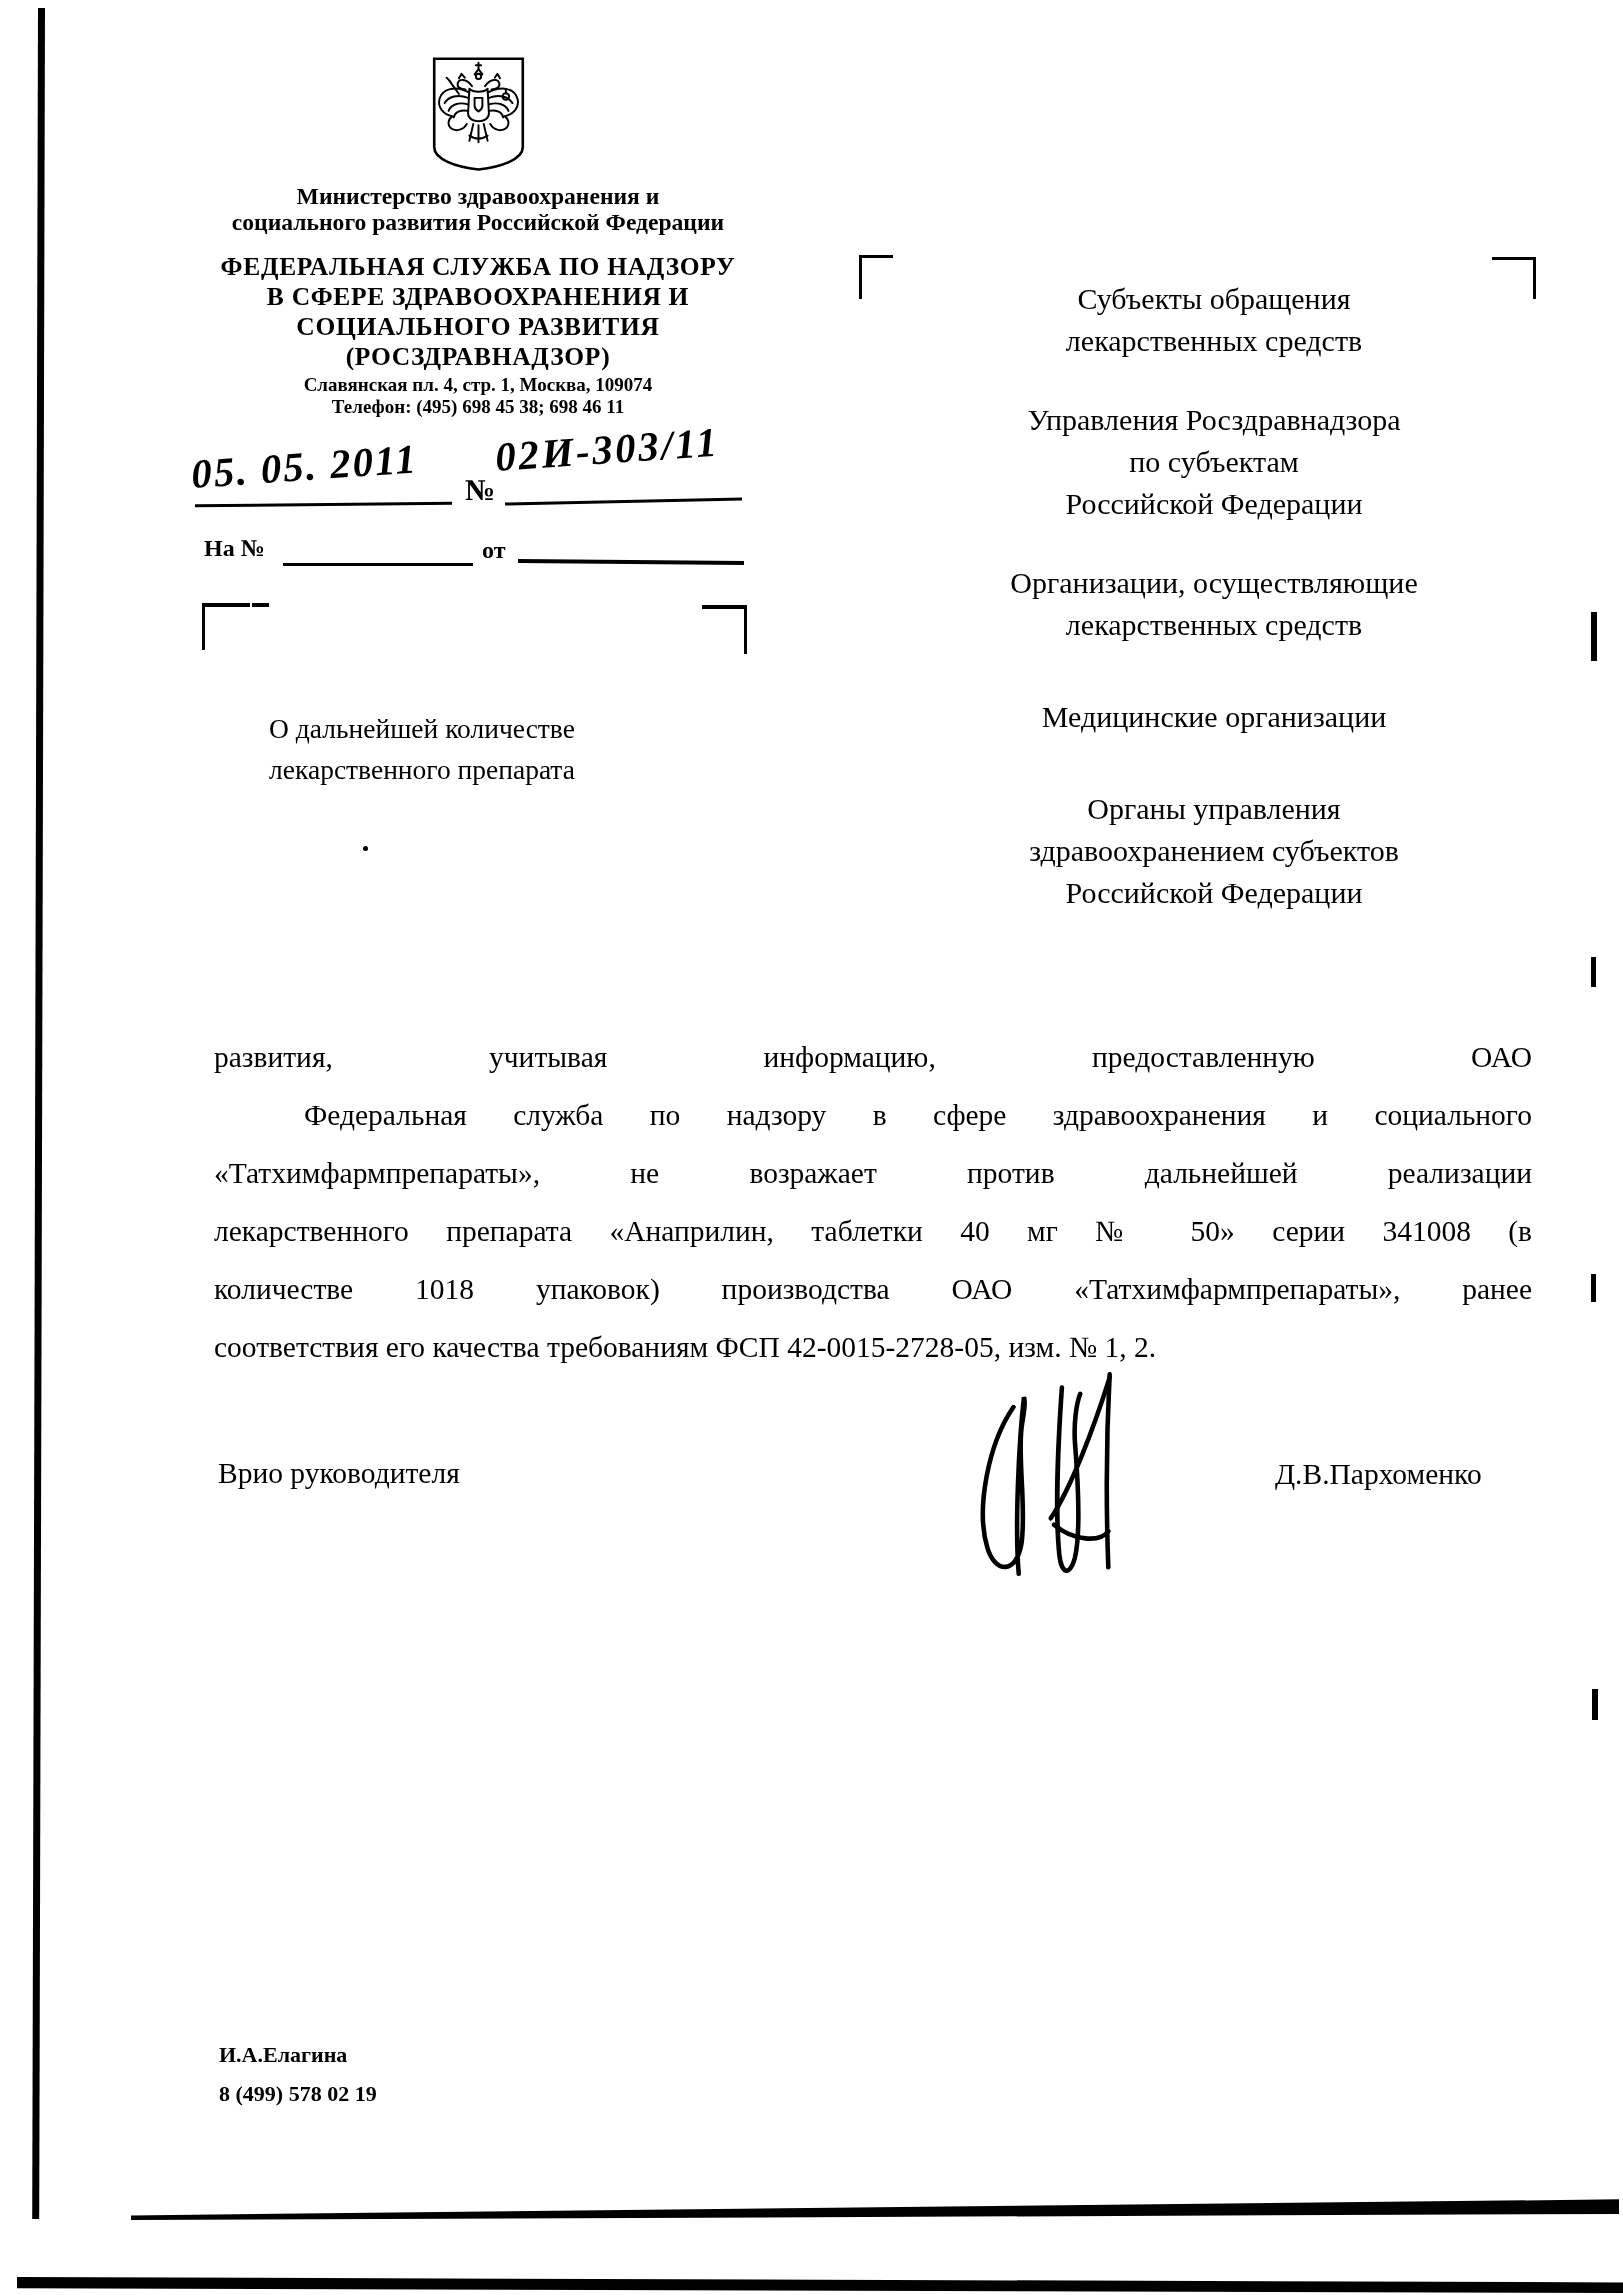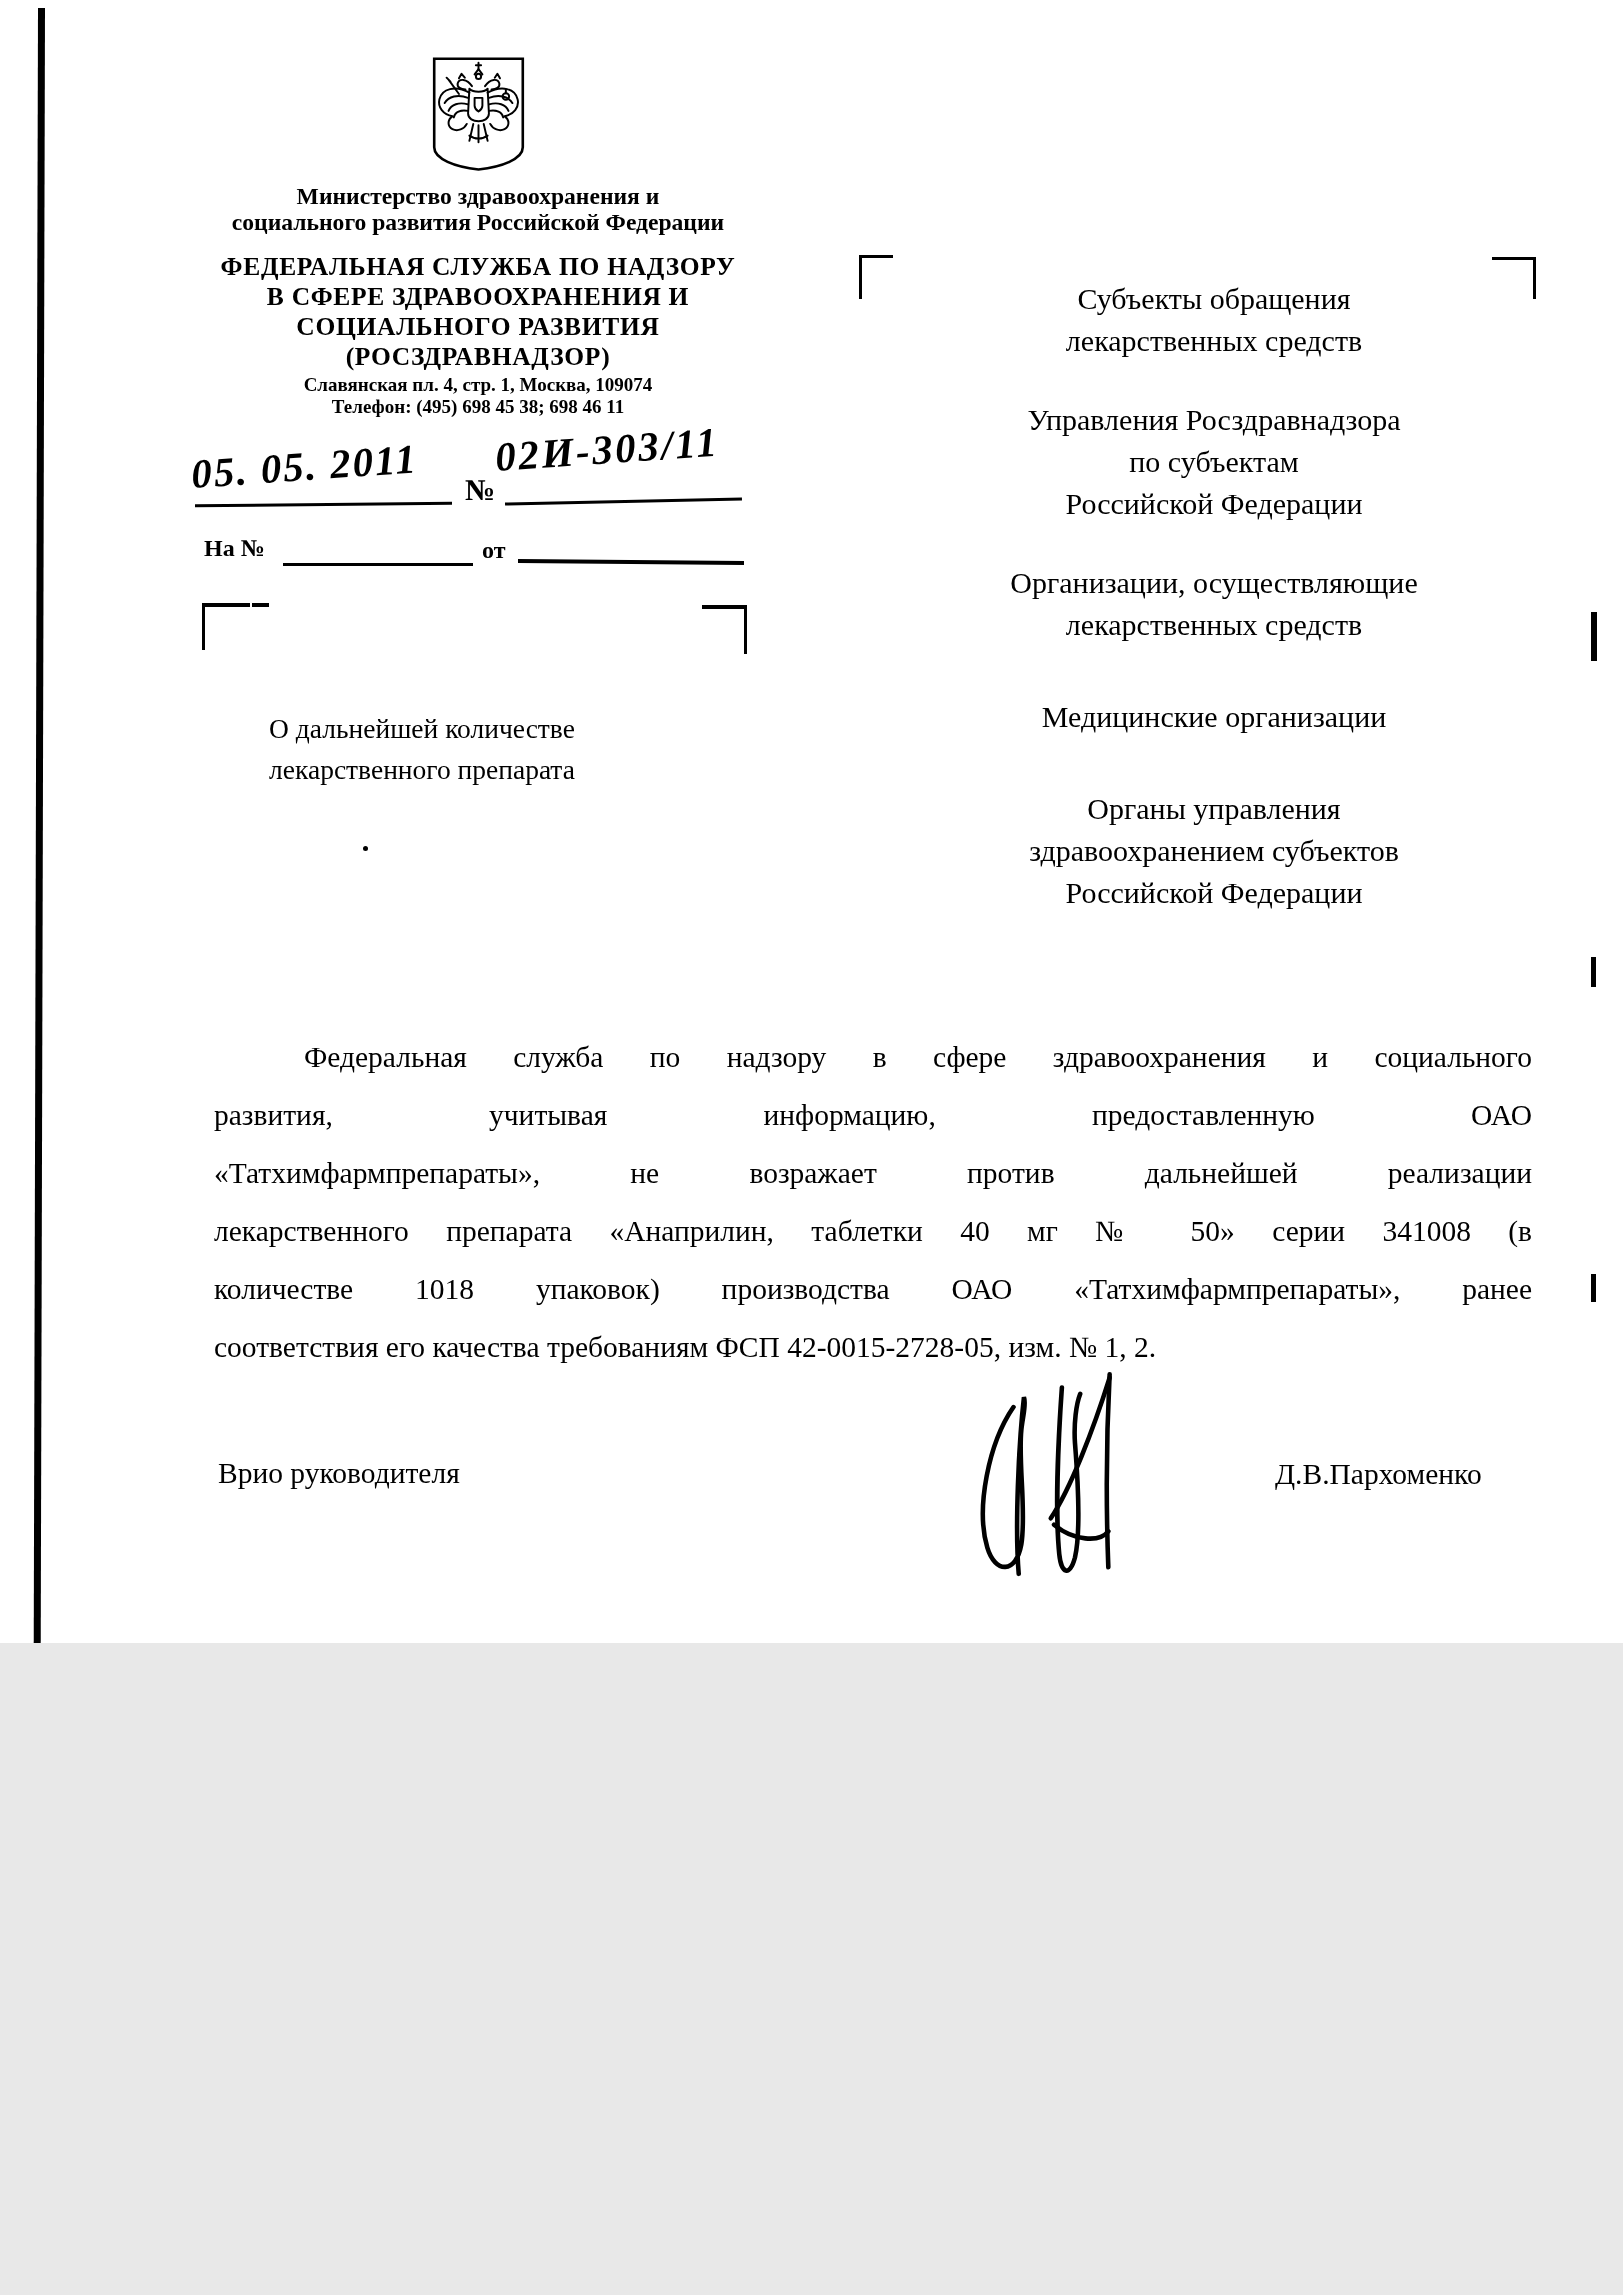--- a/index.html
+++ b/index.html
@@ -5,7 +5,7 @@
   html,body{margin:0;padding:0;background:#e8e8e8;}
   .page{
     position:relative;
-    width:1623px;height:1643px;
+    width:1623px;height:2295px;
     background:#ffffff;
     overflow:hidden;
     font-family:"Liberation Serif","DejaVu Serif",serif;

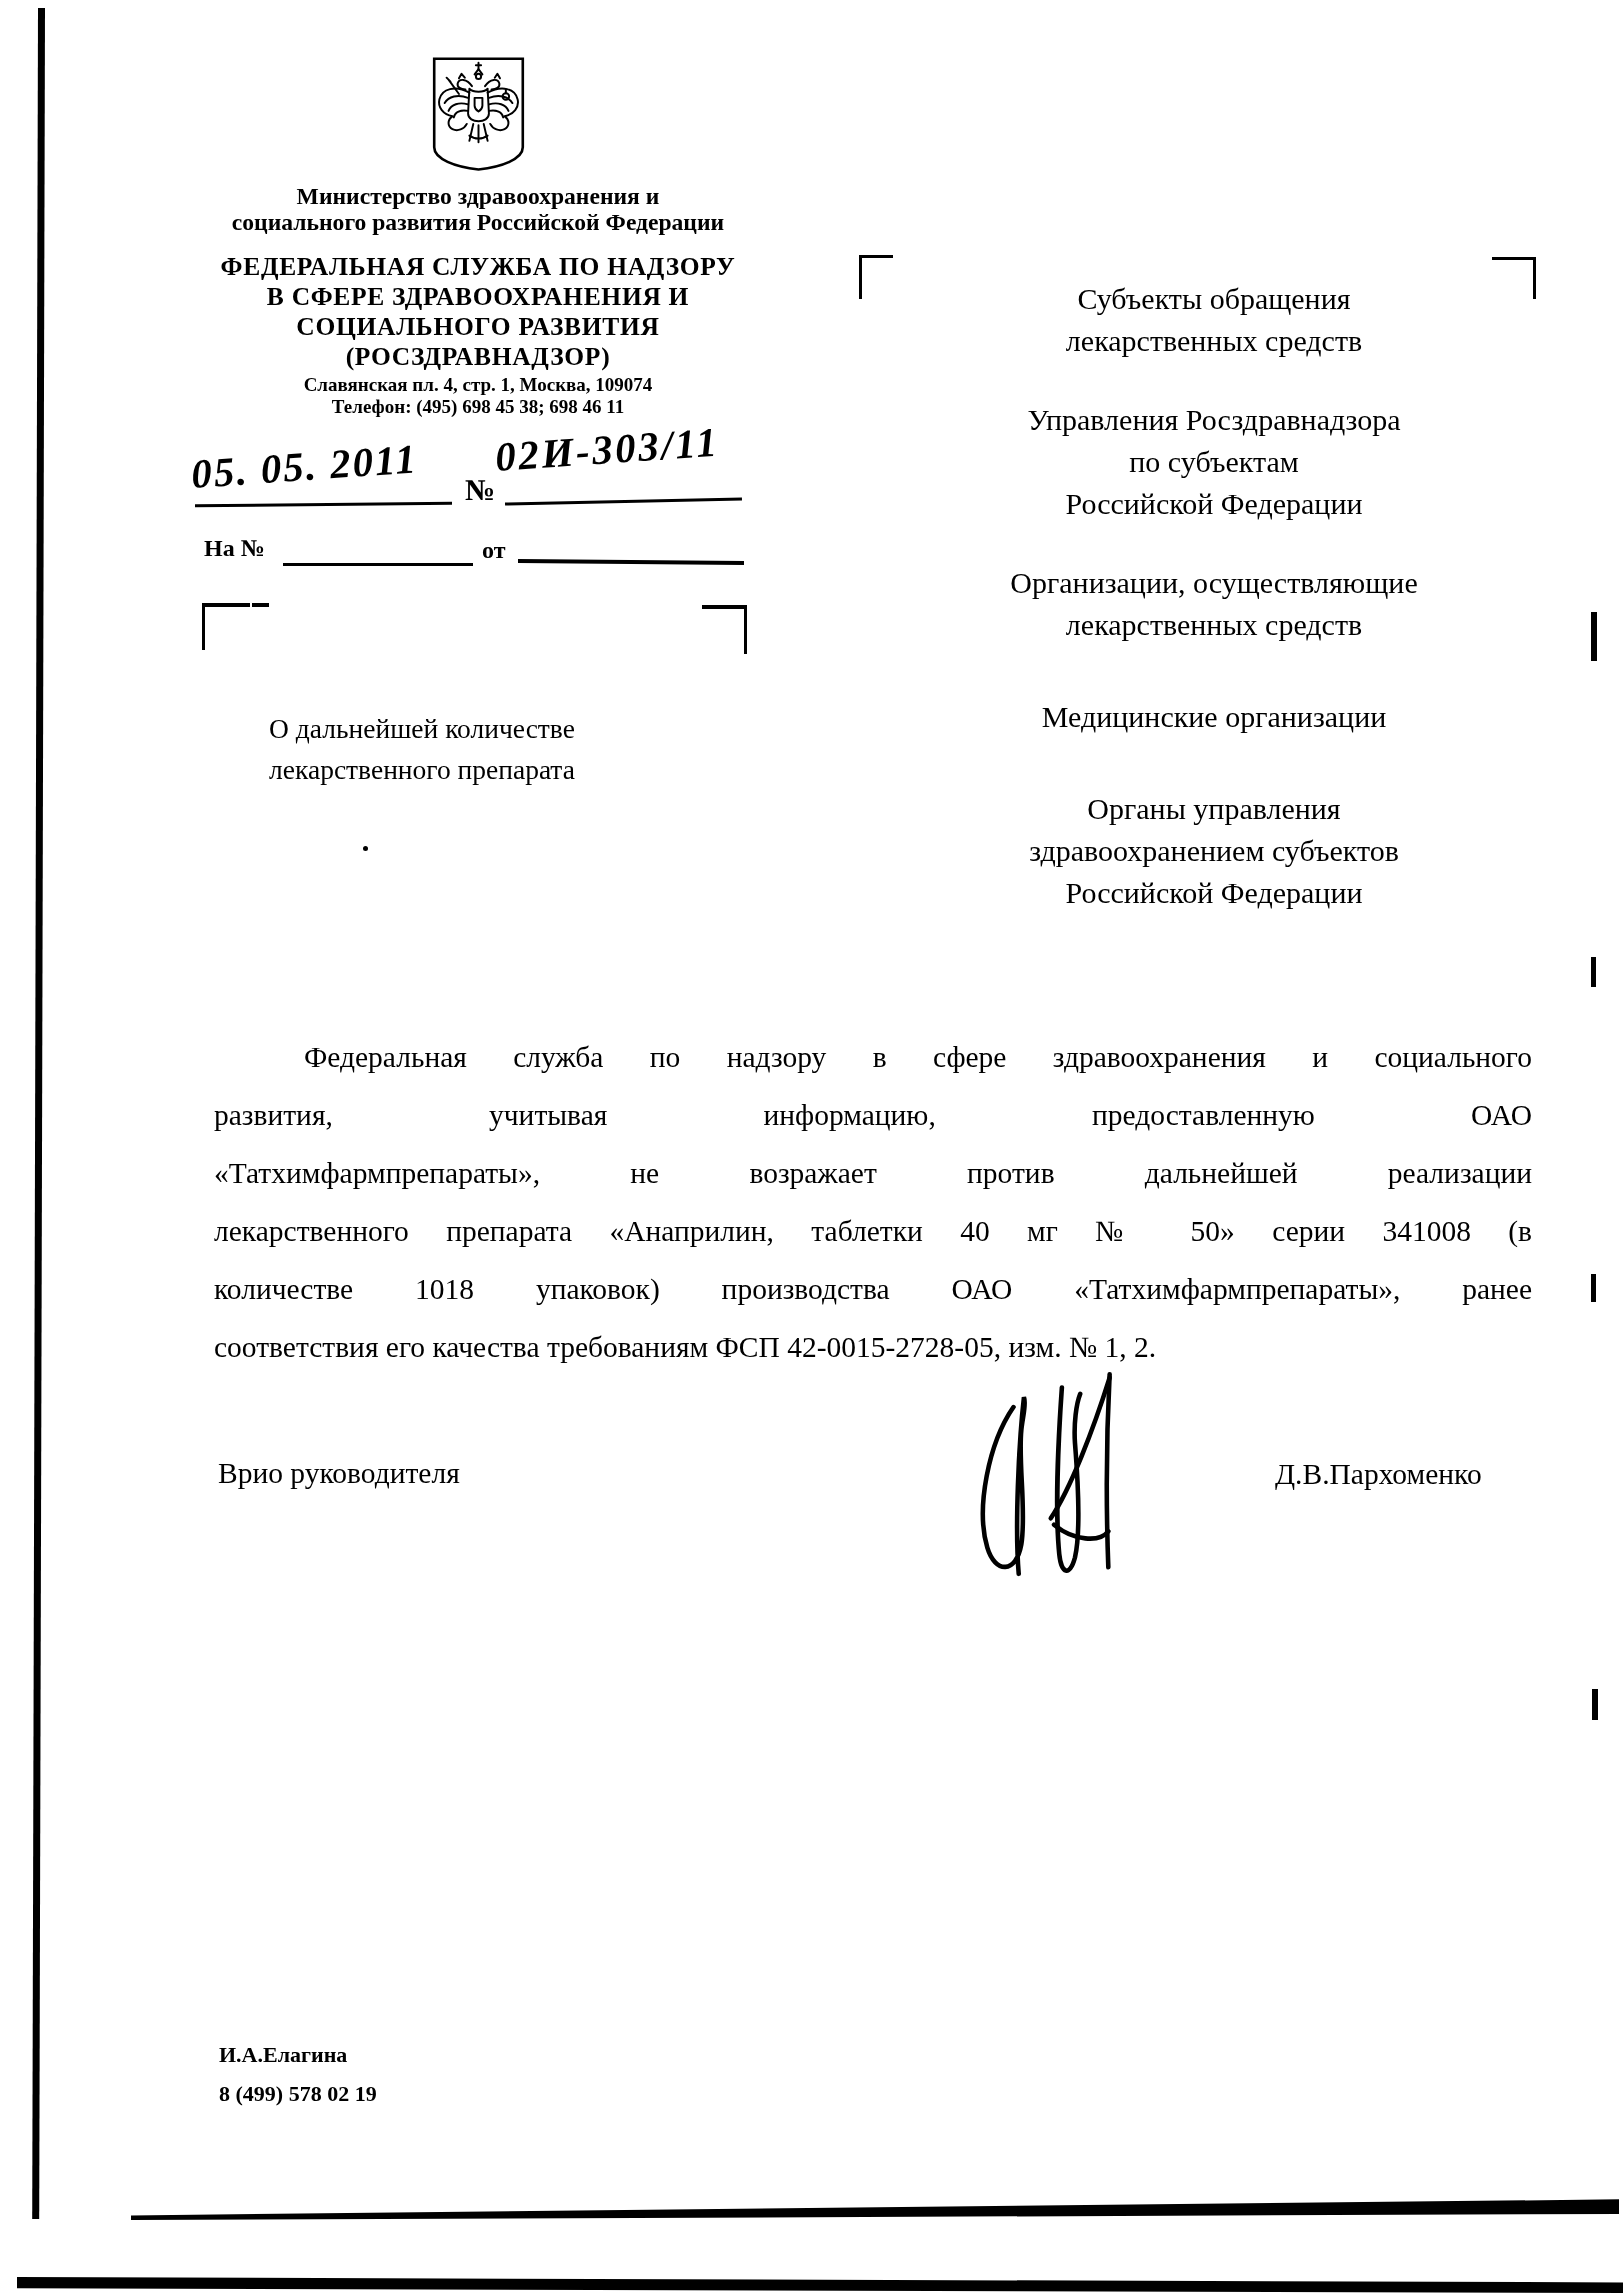--- a/index.html
+++ b/index.html
@@ -145,8 +145,8 @@
   <div class="abs ink" style="left:363px;top:846px;width:5.2px;height:5.2px;border-radius:50%;"></div>
 
   <div class="abs body-text">
+    <div class="jline">развития, учитывая информацию, предоставленную ОАО</div>
     <div class="jline first">Федеральная служба по надзору в сфере здравоохранения и социального</div>
-    <div class="jline">развития, учитывая информацию, предоставленную ОАО</div>
     <div class="jline">«Татхимфармпрепараты», не возражает против дальнейшей реализации</div>
     <div class="jline">лекарственного препарата «Анаприлин, таблетки 40 мг № 50» серии 341008 (в</div>
     <div class="jline">количестве 1018 упаковок) производства ОАО «Татхимфармпрепараты», ранее</div>

